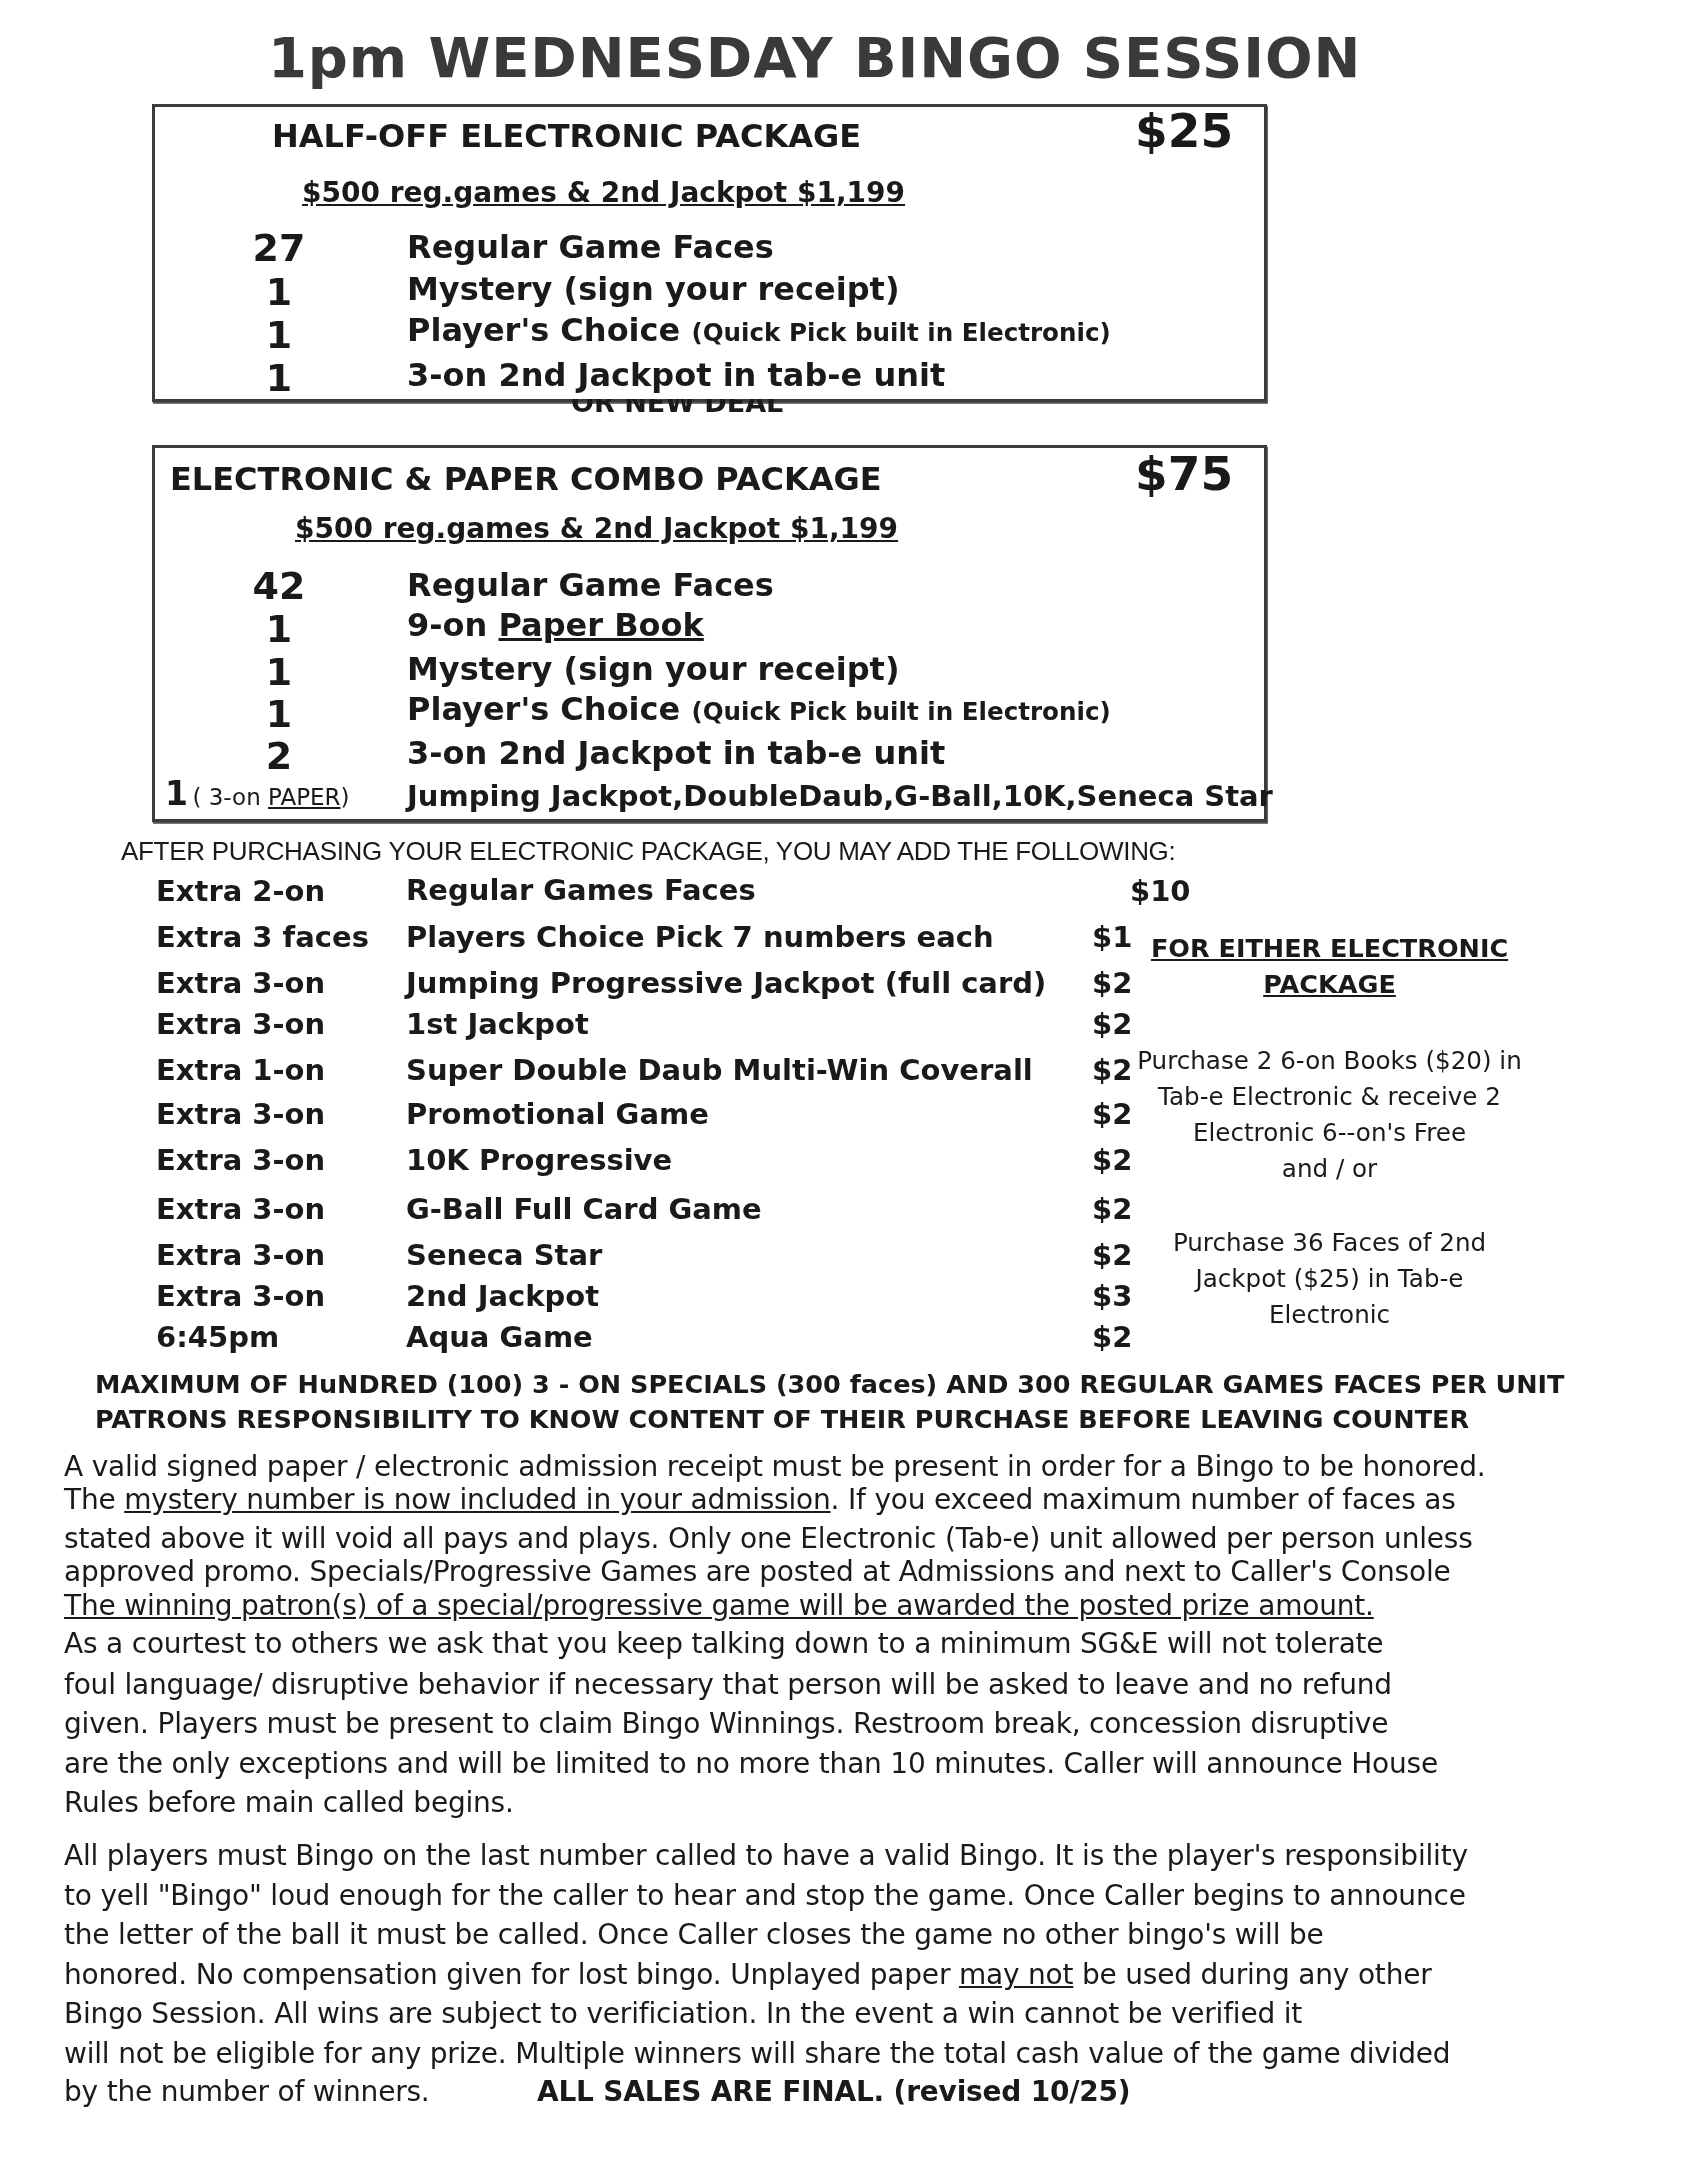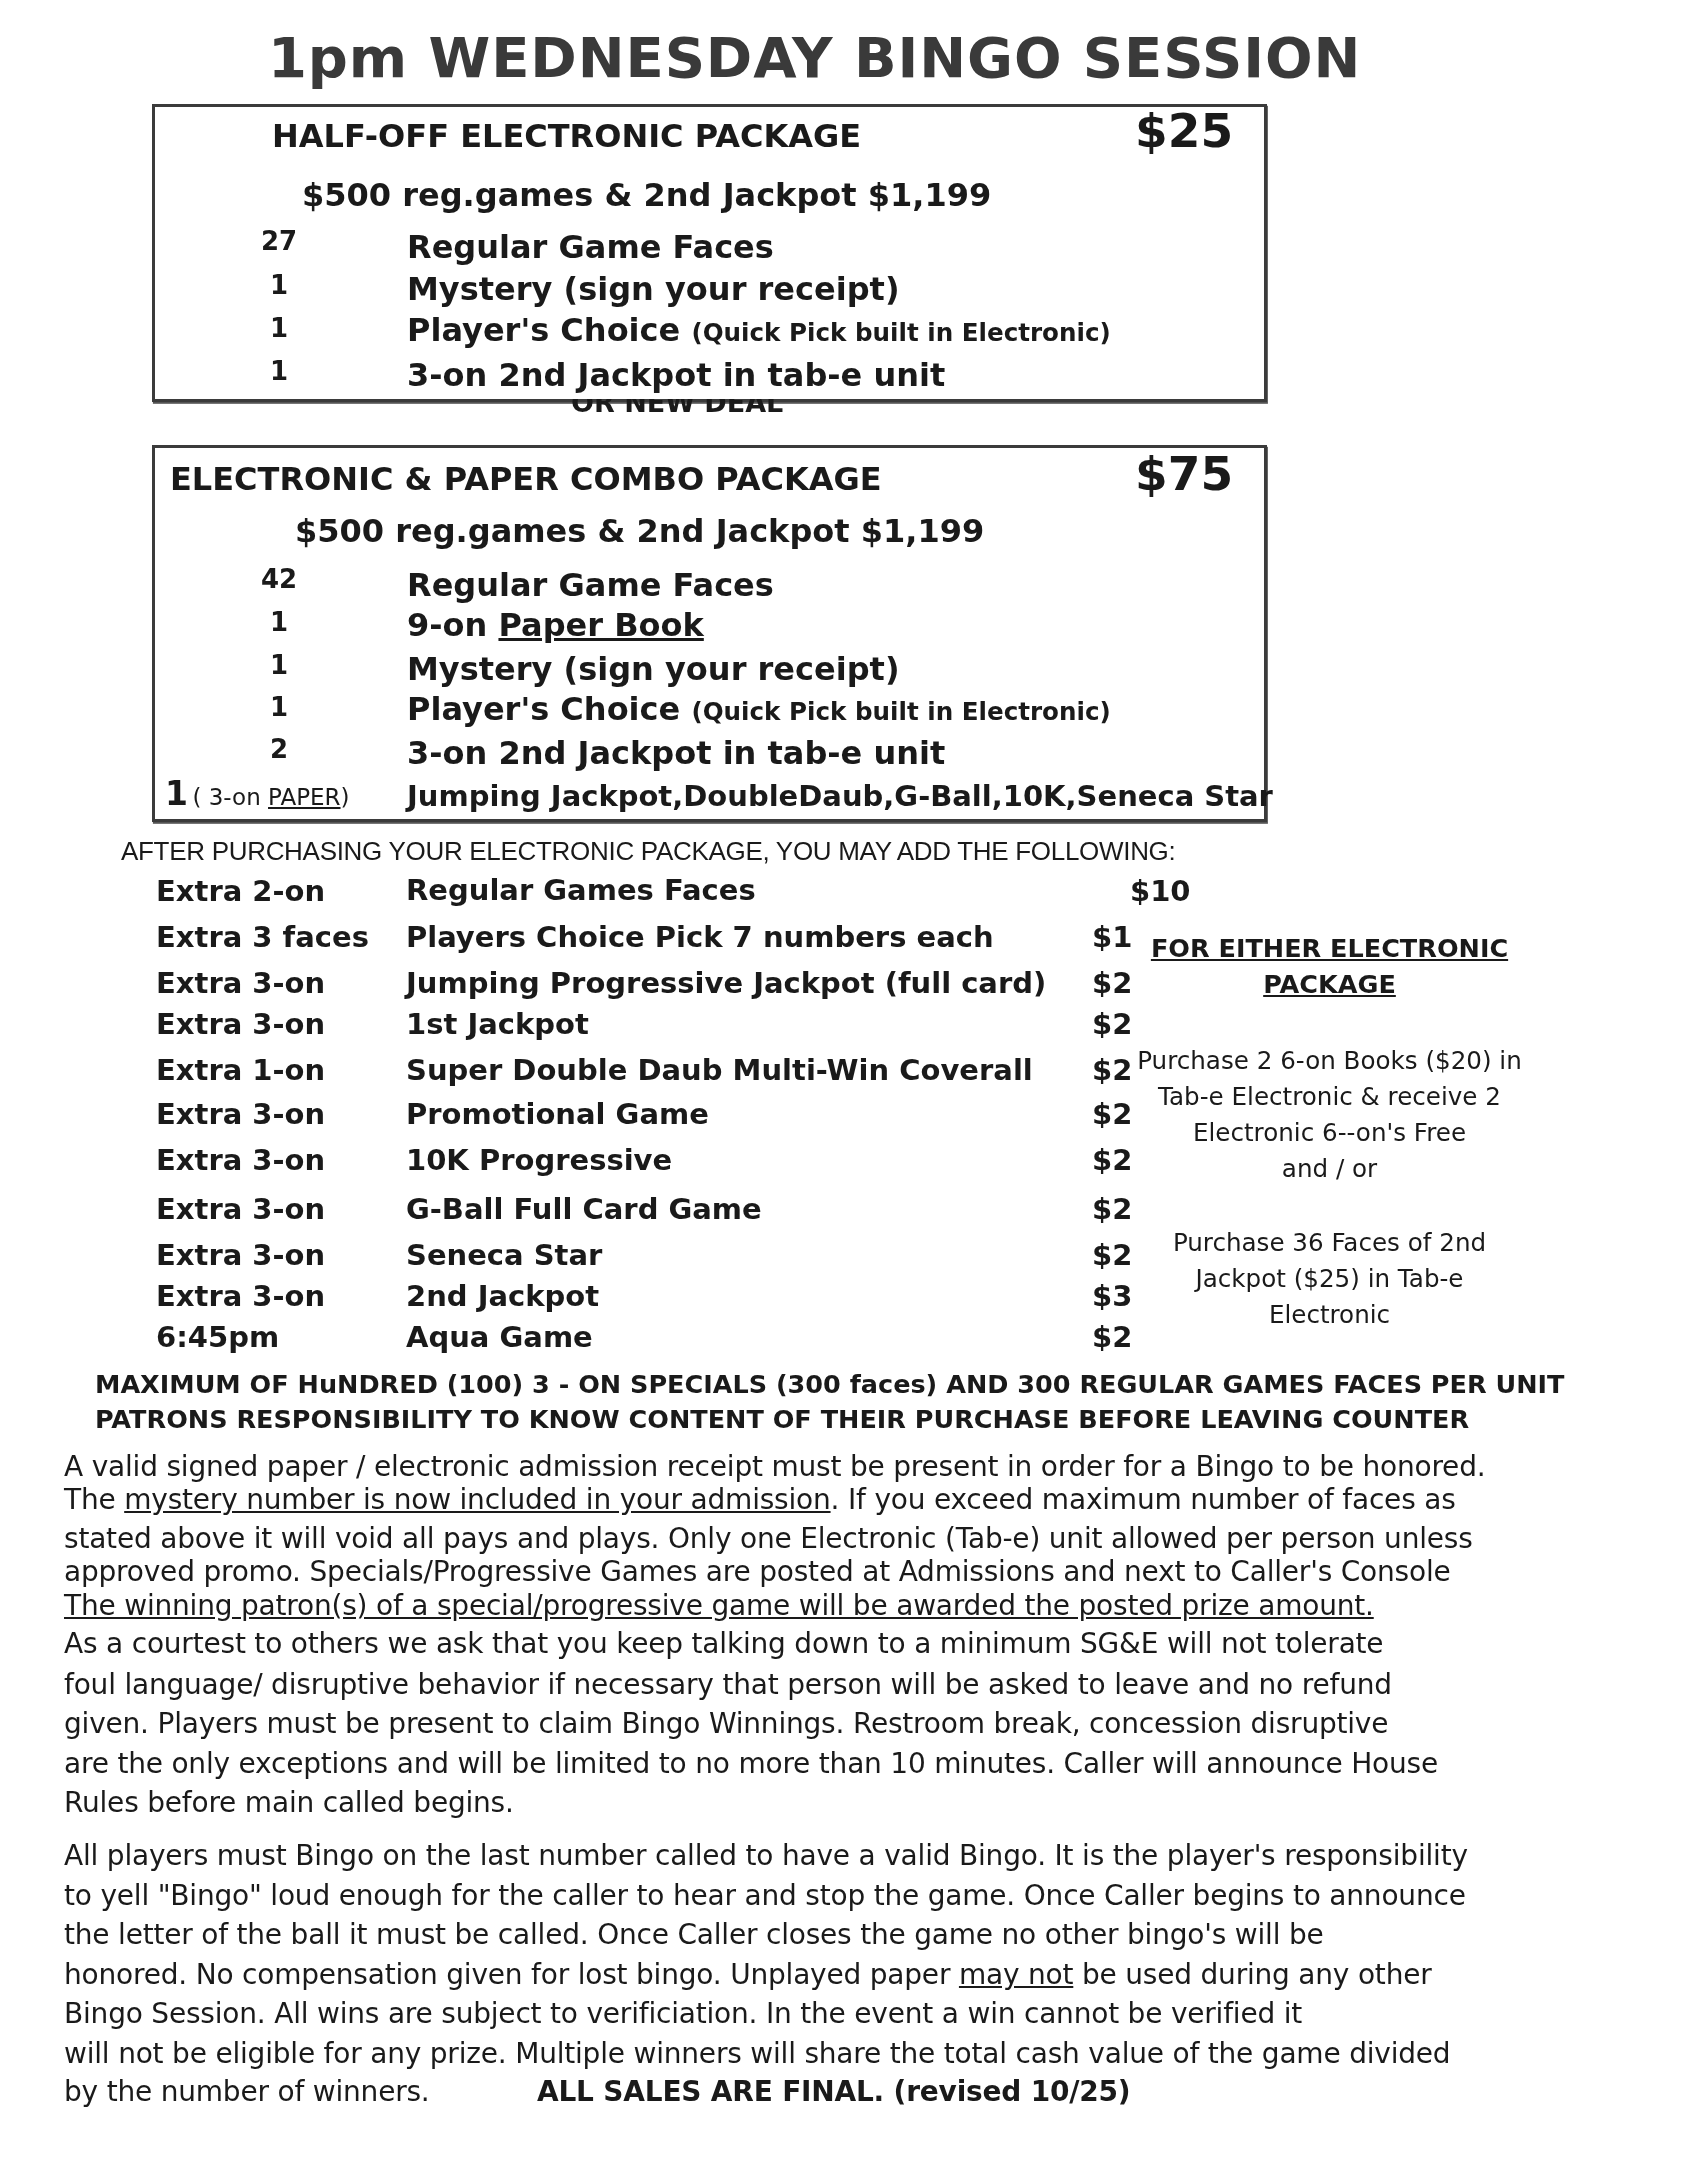--- a/index.html
+++ b/index.html
@@ -22,7 +22,7 @@
   .box2 { left: 152px; top: 445px; width: 1115px; height: 377px; }
   .pkg-title { font-weight: bold; font-size: 32px; font-family: "DejaVu Sans", sans-serif; }
   .pkg-price { font-weight: bold; font-size: 47px; font-family: "DejaVu Sans", sans-serif; }
-  .pkg-sub { font-weight: bold; font-size: 32px; font-family: "DejaVu Sans", sans-serif; }
+  .pkg-sub { font-weight: bold; font-size: 28px; font-family: "DejaVu Sans", sans-serif; text-decoration: underline; }
   .qty { font-weight: bold; font-size: 26px; font-family: "DejaVu Sans", sans-serif; text-align: center; width: 70px; }
   .item { font-weight: bold; font-size: 32px; font-family: "DejaVu Sans", sans-serif; }
   .item small { font-size: 24.6px; }

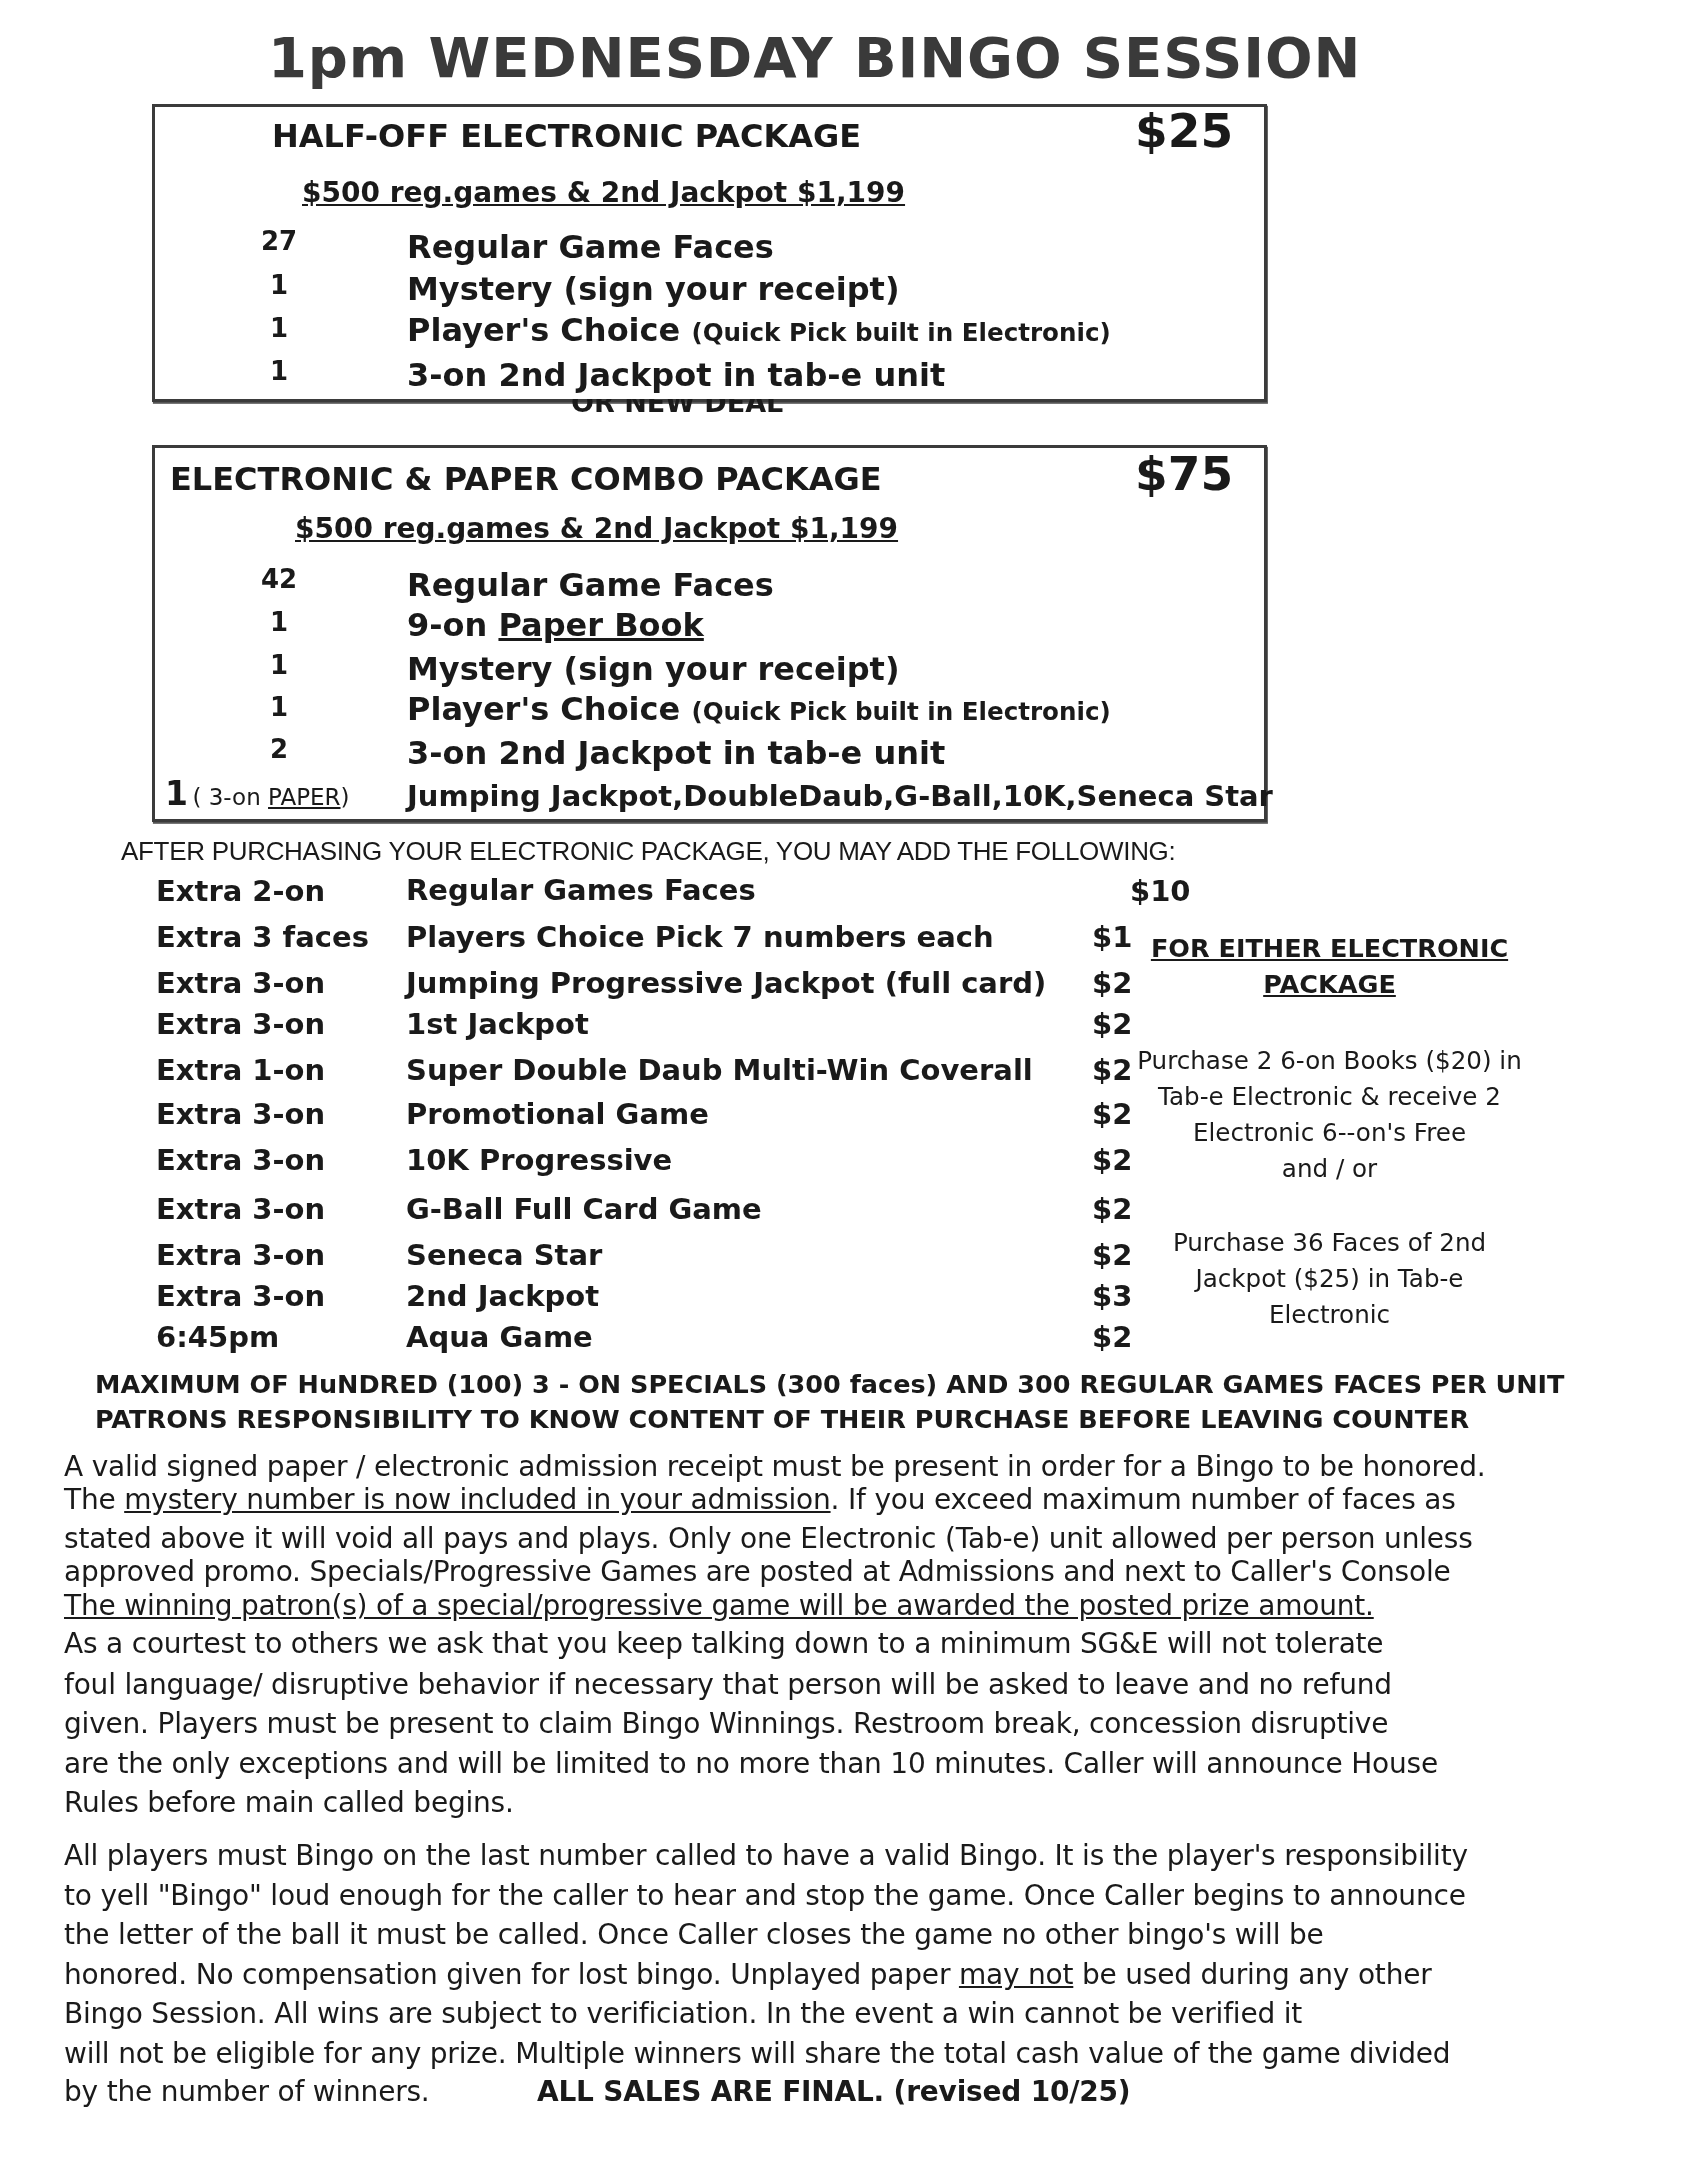--- a/index.html
+++ b/index.html
@@ -23,7 +23,7 @@
   .pkg-title { font-weight: bold; font-size: 32px; font-family: "DejaVu Sans", sans-serif; }
   .pkg-price { font-weight: bold; font-size: 47px; font-family: "DejaVu Sans", sans-serif; }
   .pkg-sub { font-weight: bold; font-size: 28px; font-family: "DejaVu Sans", sans-serif; text-decoration: underline; }
-  .qty { font-weight: bold; font-size: 26px; font-family: "DejaVu Sans", sans-serif; text-align: center; width: 70px; }
+  .qty { font-weight: bold; font-size: 38px; font-family: "DejaVu Sans", sans-serif; text-align: center; width: 70px; }
   .item { font-weight: bold; font-size: 32px; font-family: "DejaVu Sans", sans-serif; }
   .item small { font-size: 24.6px; }
   .u { text-decoration: underline; }

